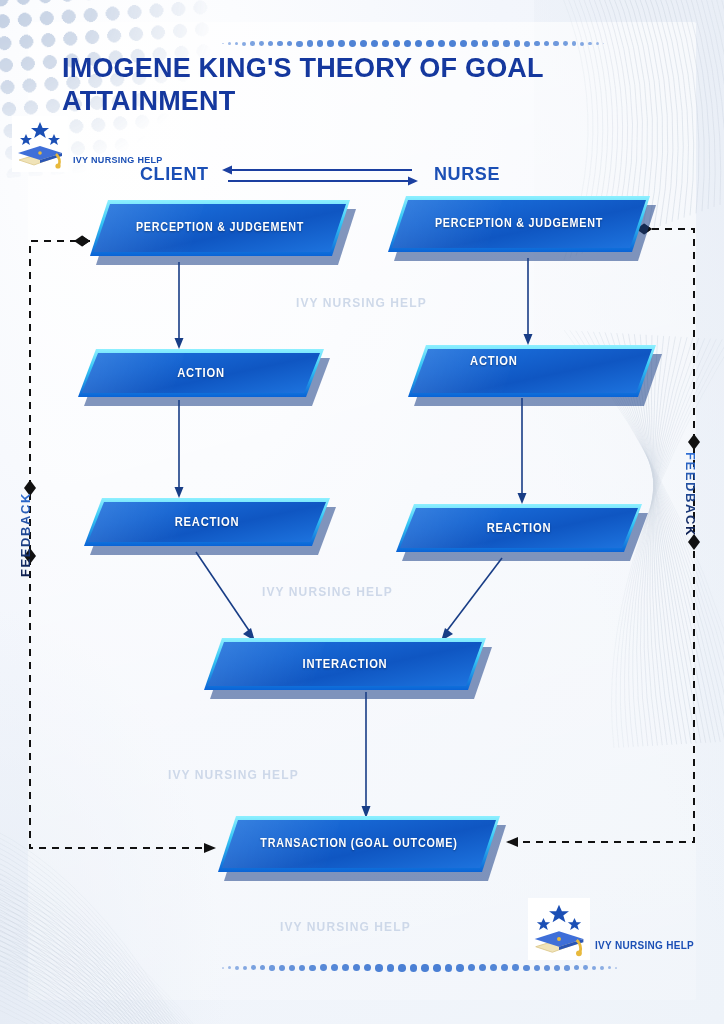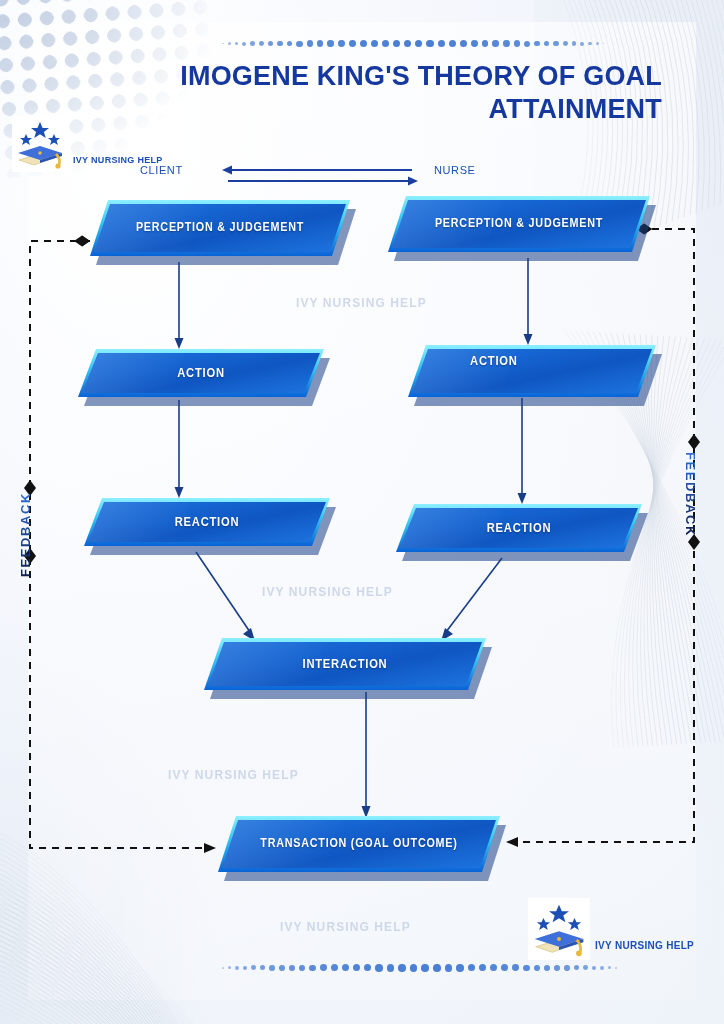--- a/index.html
+++ b/index.html
@@ -45,7 +45,7 @@
   .dotrow i{display:block;border-radius:50%;background:#4a7fd4;}
 
   
-  .title{position:absolute;left:62px;top:60px;width:600px;text-align:right;
+  .title{position:absolute;left:62px;top:52px;width:600px;text-align:left;
     color:#15389e;font-weight:bold;font-size:27px;line-height:1.22;
     letter-spacing:.2px;font-family:"Liberation Sans", sans-serif;}
 

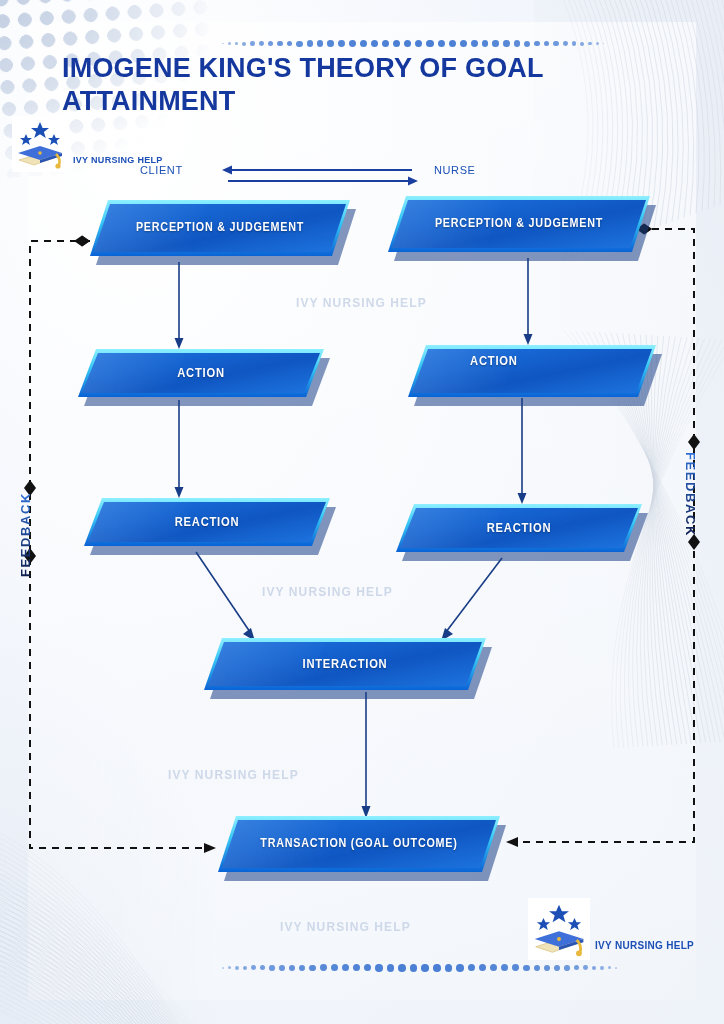--- a/index.html
+++ b/index.html
@@ -60,7 +60,7 @@
   .logo-br .logo-text{font-size:10px;padding-bottom:9px;}
 
   
-  .role{position:absolute;color:#1b4fb5;font-weight:normal;font-size:11px;letter-spacing:.6px;text-align:center;}
+  .role{position:absolute;color:#1b4fb5;font-weight:bold;font-size:18px;letter-spacing:.6px;text-align:center;}
   .role-client{left:140px;top:164px;}
   .role-nurse{left:434px;top:164px;}
   .dual-arrow{position:absolute;left:222px;top:164px;width:196px;height:24px;}

